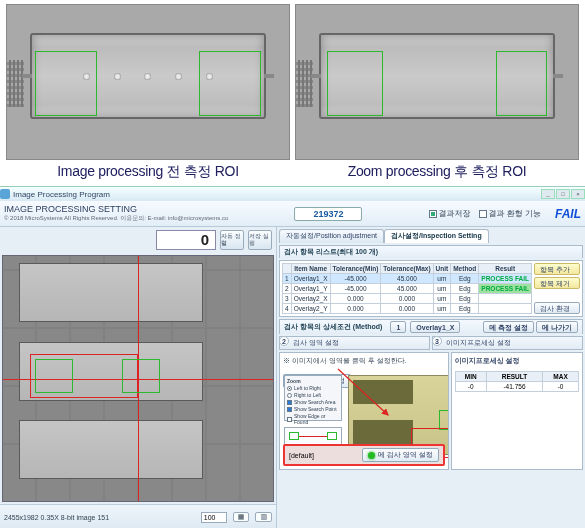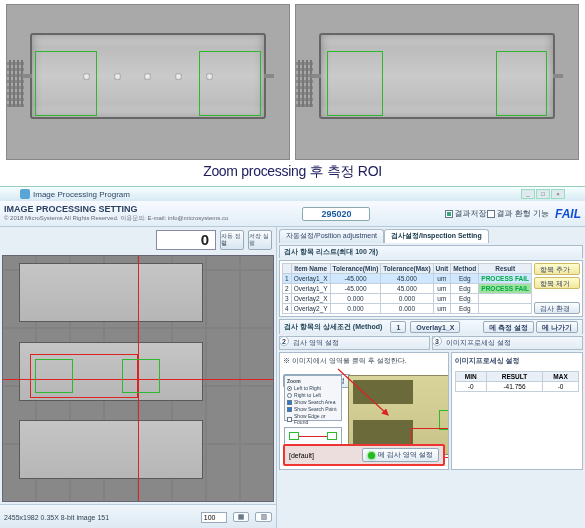--- a/index.html
+++ b/index.html
@@ -176,6 +176,7 @@
 </div>
 
 <div class="caption-row">
+  <div class="cap">Image processing 전 측정 ROI</div>
   <div class="cap">Zoom processing 후 측정 ROI</div>
 </div>
 

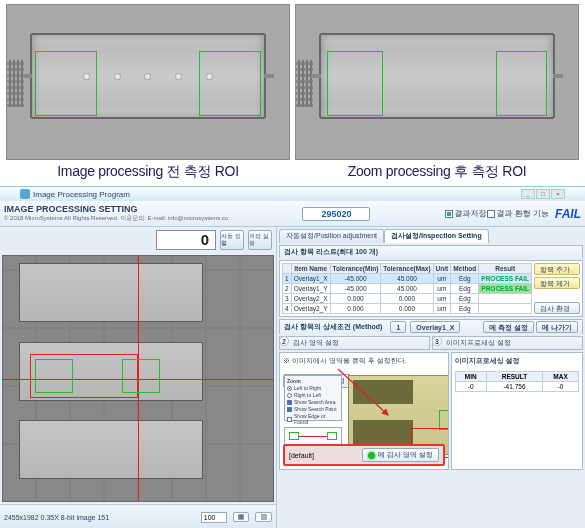--- a/index.html
+++ b/index.html
@@ -35,7 +35,7 @@
   .cap { flex:1; text-align:center; font-size:14px; color:#202060; font-weight:500; letter-spacing:-0.3px; }
 
   .app { width:585px; height:342px; position:relative; background:linear-gradient(180deg,#eaf4fb,#dfeaf3); border-top:1px solid #9cb; }
-  .titlebar { height:14px; background:linear-gradient(180deg,#f5ffff,#d8e9f4); display:flex; align-items:center; padding:0 20px; font-size:8px; color:#346; }
+  .titlebar { height:14px; background:linear-gradient(180deg,#f5ffff,#d8e9f4); display:flex; align-items:center; padding:0 0; font-size:8px; color:#346; }
   .titlebar .ticon { width:10px; height:10px; background:#5aa5d8; margin-right:3px; border-radius:2px; }
   .winctrl { margin-left:auto; display:flex; gap:1px; }
   .winbtn { width:14px; height:10px; background:#dfe9f0; border:1px solid #9db; font-size:6px; text-align:center; line-height:8px; color:#555;}

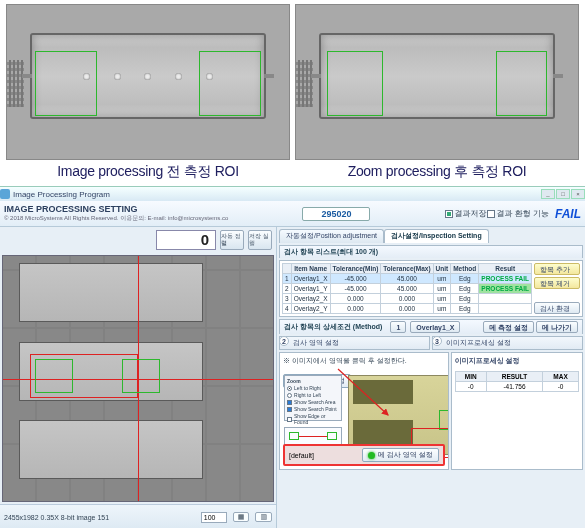--- a/index.html
+++ b/index.html
@@ -41,7 +41,7 @@
   .winbtn { width:14px; height:10px; background:#dfe9f0; border:1px solid #9db; font-size:6px; text-align:center; line-height:8px; color:#555;}
 
   .toolbar { height:26px; background:linear-gradient(180deg,#f7faff,#e2eef7); border-bottom:1px solid #b6cad9; display:flex; align-items:center; padding:0 4px; font-size:8px; gap:4px; }
-  .ips { font-weight:bold; color:#2c3f5e; font-size:9px; }
+  .ips { font-weight:normal; color:#2c3f5e; font-size:9px; }
   .ips-sub { color:#667; font-size:6px; }
   .tb-center { flex:1; display:flex; justify-content:center; }
   .recipe-box { background:#fff; border:1px solid #8aa; padding:1px 18px; color:#1a5aa0; font-weight:bold; font-size:9px; border-radius:2px; }

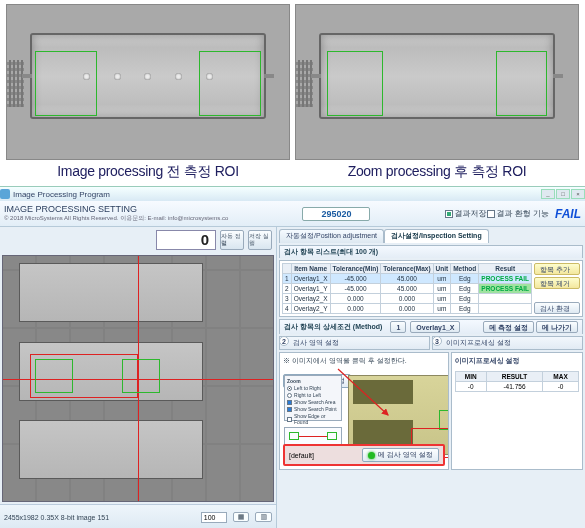--- a/index.html
+++ b/index.html
@@ -198,7 +198,7 @@
       <div class="ips-sub">© 2018 MicroSystems All Rights Reserved.  이용문의: E-mail: info@microsystems.co</div>
     </div>
     <div class="tb-center">
-      <div class="recipe-box">295020</div>
+      <div class="recipe-box">219372</div>
     </div>
     <div class="tb-right">
       <div class="chk">

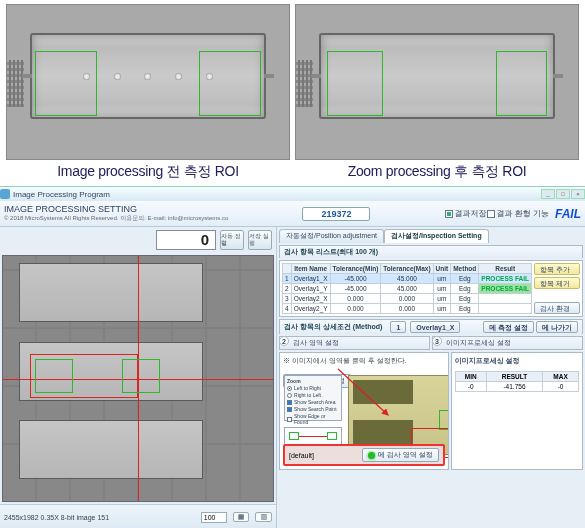--- a/index.html
+++ b/index.html
@@ -45,7 +45,7 @@
   .ips-sub { color:#667; font-size:6px; }
   .tb-center { flex:1; display:flex; justify-content:center; }
   .recipe-box { background:#fff; border:1px solid #8aa; padding:1px 18px; color:#1a5aa0; font-weight:bold; font-size:9px; border-radius:2px; }
-  .tb-right { display:flex; gap:0; align-items:center; }
+  .tb-right { display:flex; gap:8px; align-items:center; }
   .chk { display:flex; align-items:center; gap:2px; color:#345; }
   .chk .box { width:8px; height:8px; border:1px solid #678; background:#fff; position:relative; }
   .chk .box.on::after { content:""; position:absolute; inset:1px; background:#3a7; }

